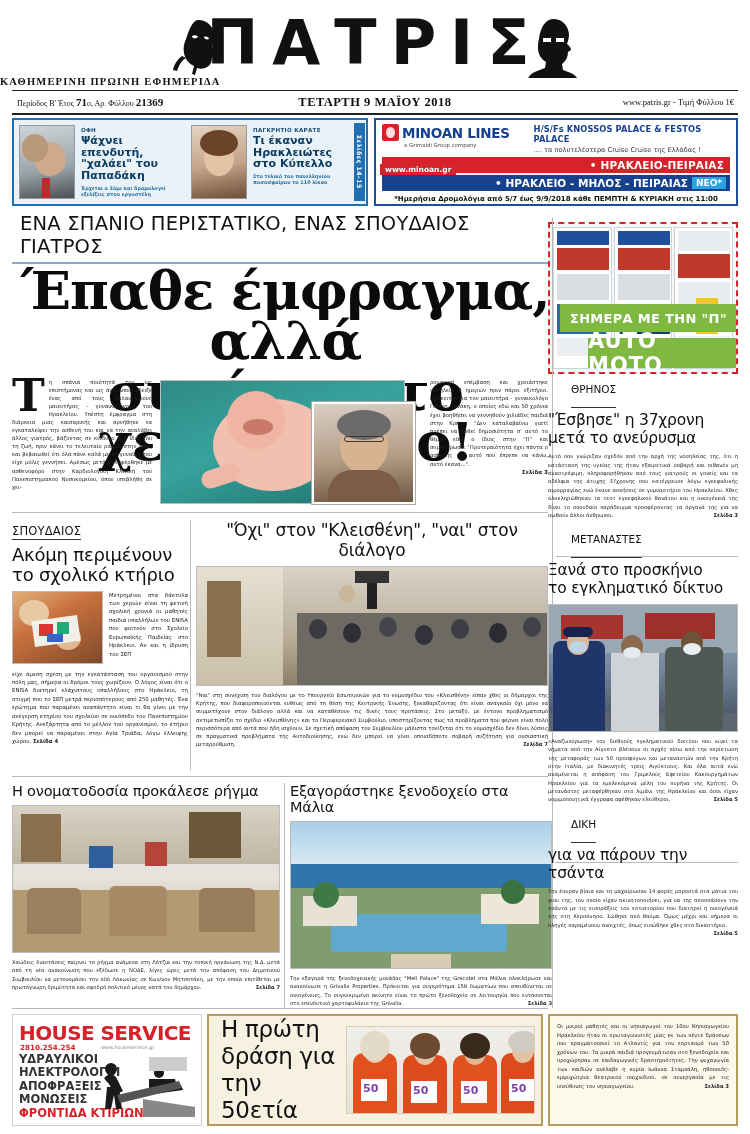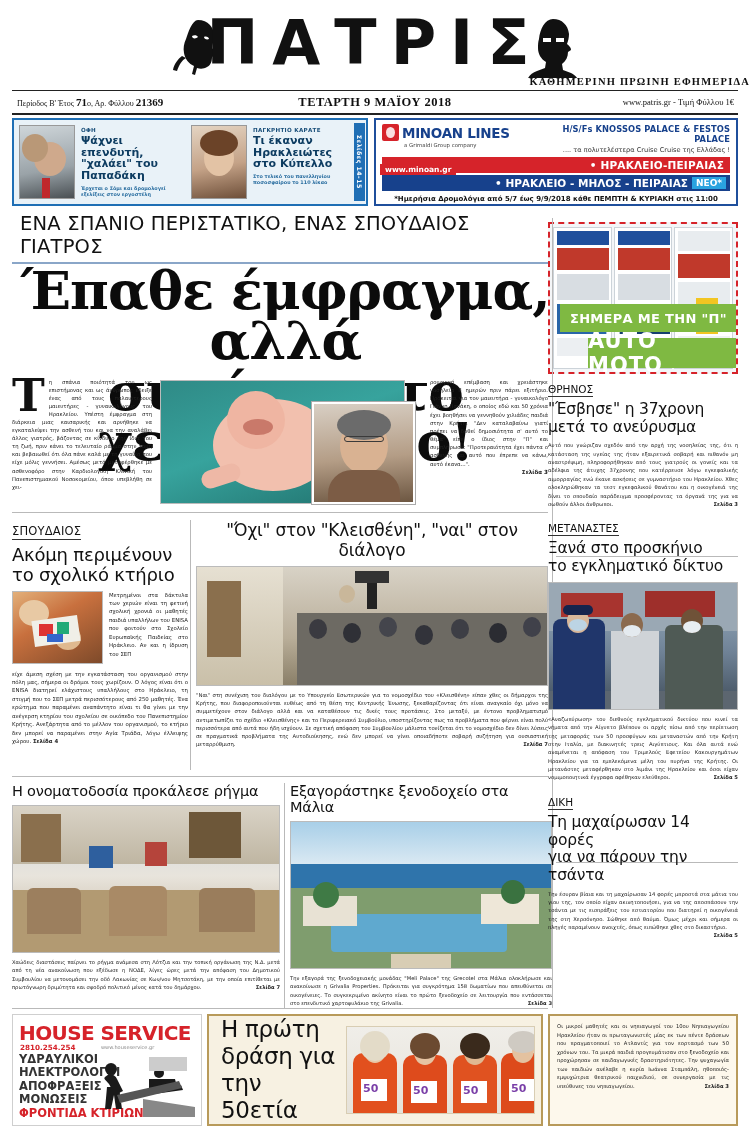--- a/index.html
+++ b/index.html
@@ -21,7 +21,7 @@
     color:#111; line-height:1.0;
   }
   .mast-sub {
-    position:absolute; left:0; right:0; top:76px; text-align:right;
+    position:absolute; left:0; right:0; top:76px; text-align:left;
     font-family:"Liberation Serif","DejaVu Serif",serif;
     font-weight:bold; font-size:10.5px; letter-spacing:1.2px; color:#111;
   }

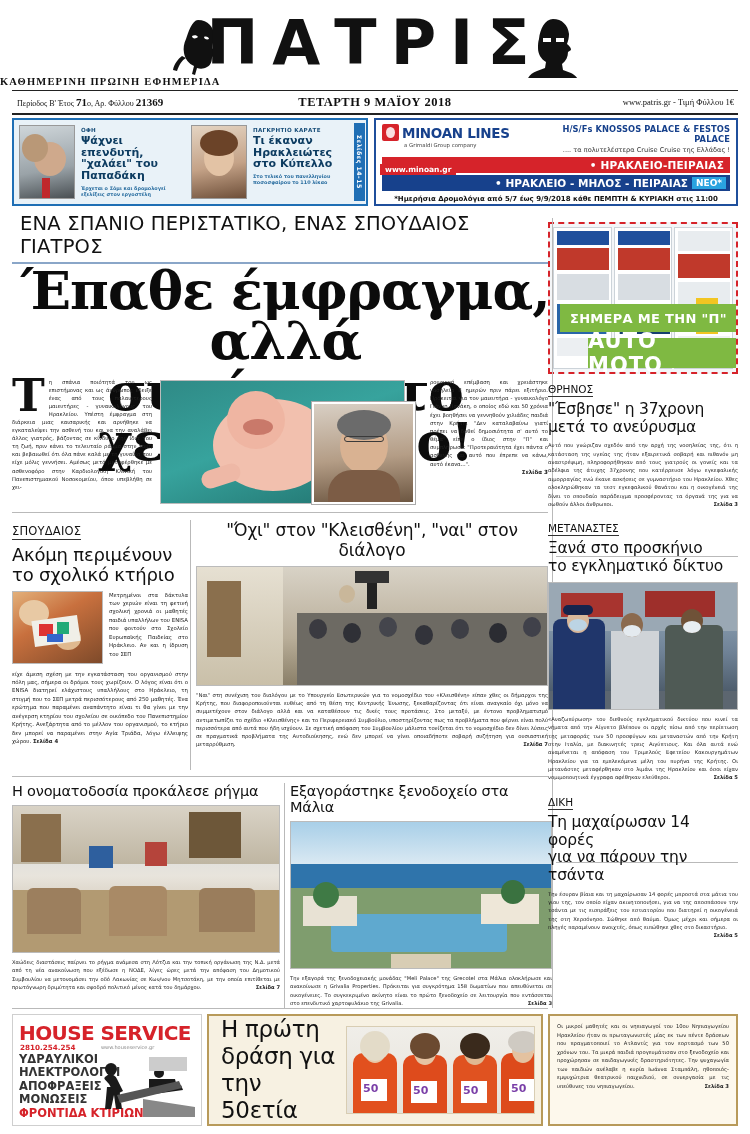--- a/index.html
+++ b/index.html
@@ -78,7 +78,7 @@
   .mn-badge:after{ content:""; position:absolute; left:4px; top:3px; width:9px; height:11px; border-radius:50%; background:#fff; opacity:.85;}
   .mn-name { font-size:13.5px; font-weight:bold; color:#17418c; letter-spacing:-0.3px; }
   .mn-grim { font-size:5.4px; color:#444; margin-left:22px; margin-top:1px; }
-  .mn-right { flex:1;text-align:right; }
+  .mn-right { flex:1; }
   .mn-t1 { font-size:8.3px; font-weight:bold; color:#17418c; letter-spacing:0.1px; }
   .mn-t2 { font-size:6.6px; color:#333; margin-top:2px; }
   .mn-bar {

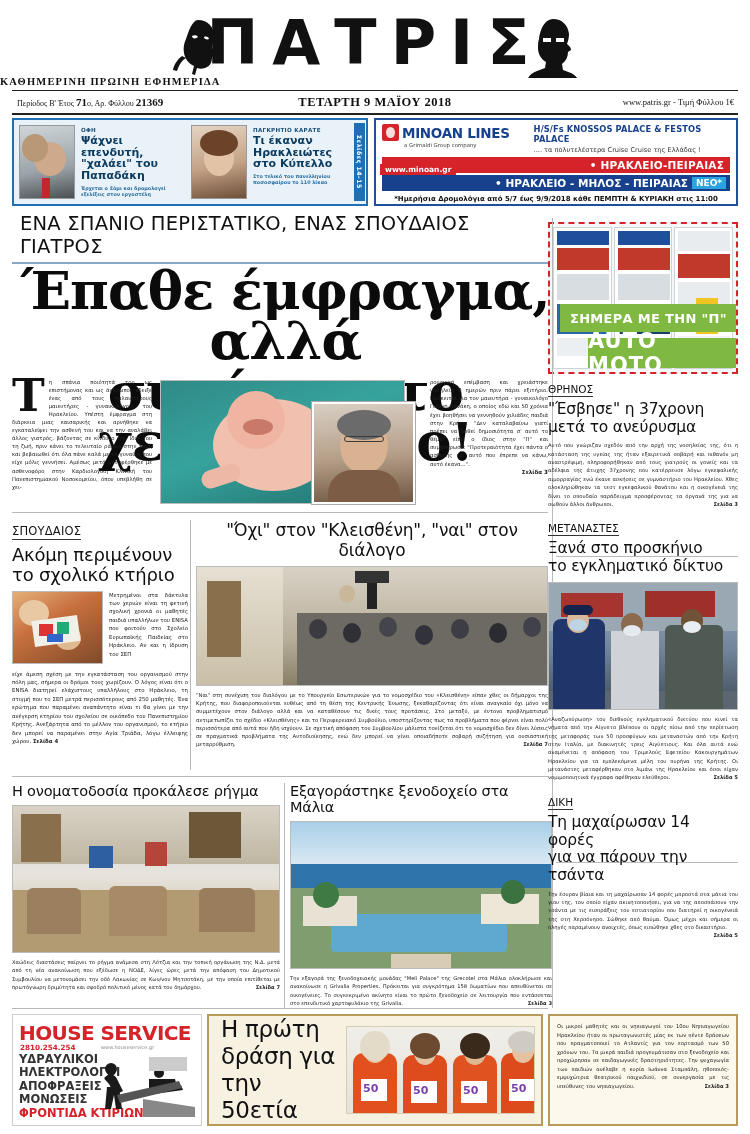--- a/index.html
+++ b/index.html
@@ -172,7 +172,7 @@
   
   .rcol { position:absolute; right:12px; top:378px; width:190px; }
   .r-block { margin-bottom:9px; }
-  .r-kicker { font-size:10.5px; color:#111; display:inline-block; border-bottom:1.4px solid #333; padding-bottom:1px; }
+  .r-kicker { font-size:10.5px; color:#111; display:inline-block; border-bottom:1.4px solid #333; padding-bottom:12px;margin-left:23px; }
   .r-h2 { font-size:15.5px; color:#111; line-height:1.14; margin-top:4px; letter-spacing:-0.2px; }
   .r-body { font-size:5.25px; line-height:1.6; color:#222; text-align:justify; margin-top:5px; }
   .r-photo { margin-top:6px; height:128px; border:1px solid #bbb; overflow:hidden; position:relative; }

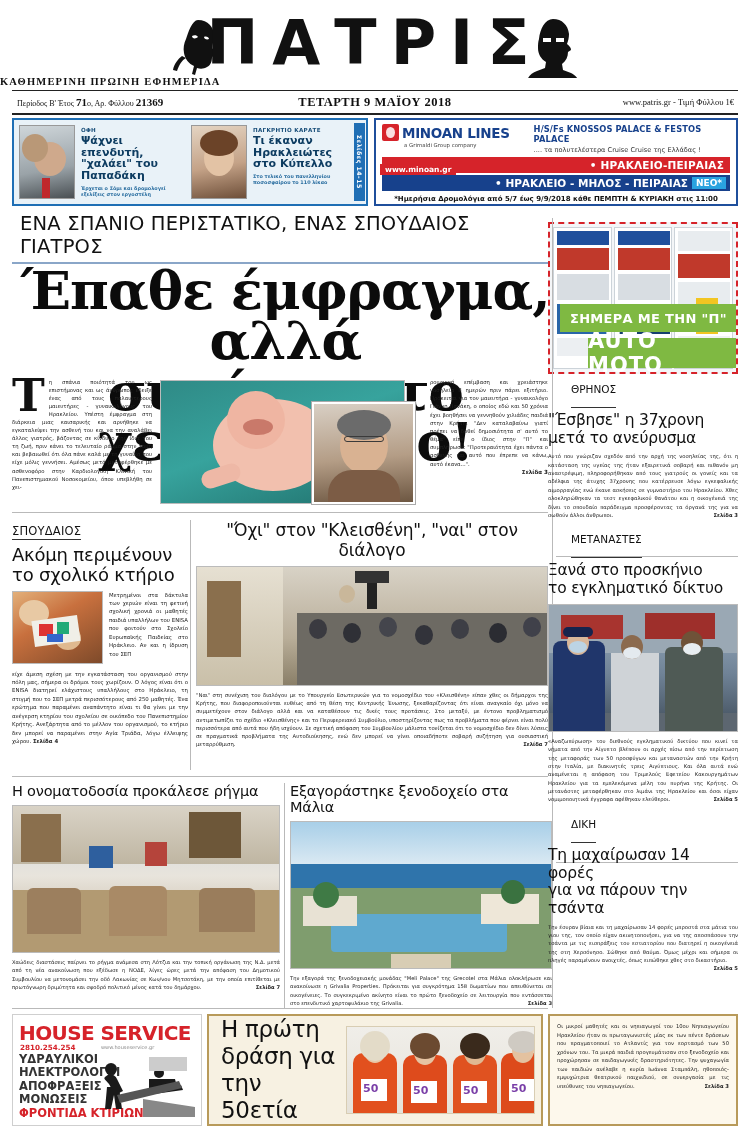--- a/index.html
+++ b/index.html
@@ -507,7 +507,6 @@
     <div class="r-block">
       <div class="r-kicker">ΔΙΚΗ</div>
       <div class="r-h2">
-        <div>Τη μαχαίρωσαν 14 φορές</div>
         <div>για να πάρουν την τσάντα</div>
       </div>
       <div class="r-body">

